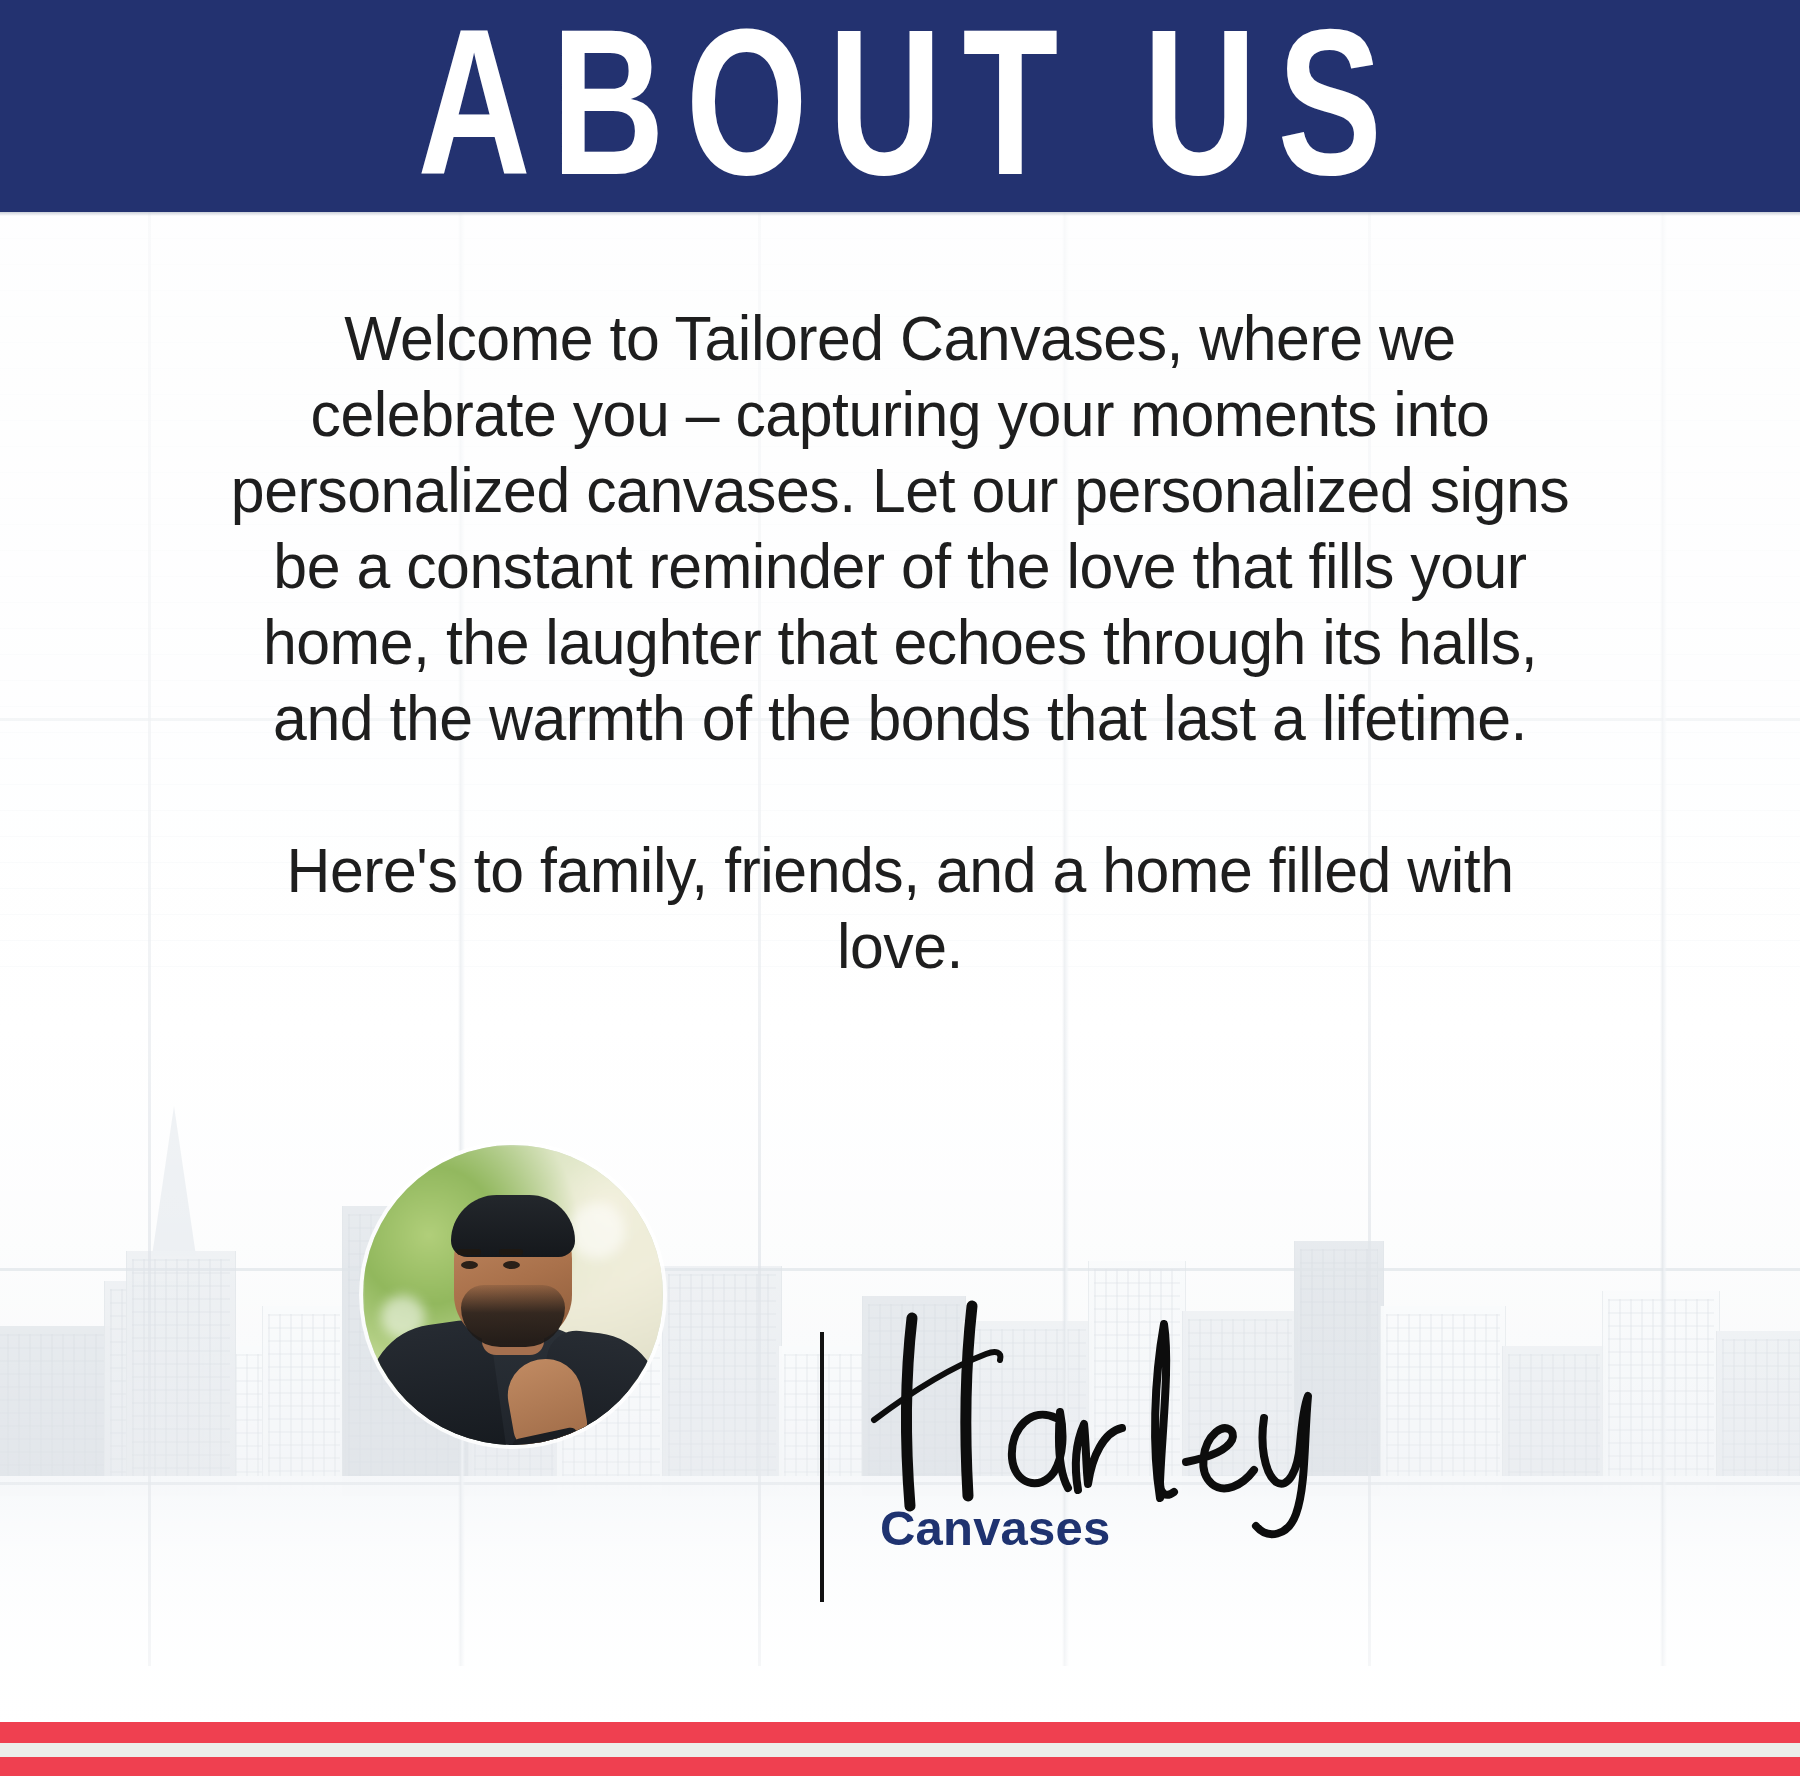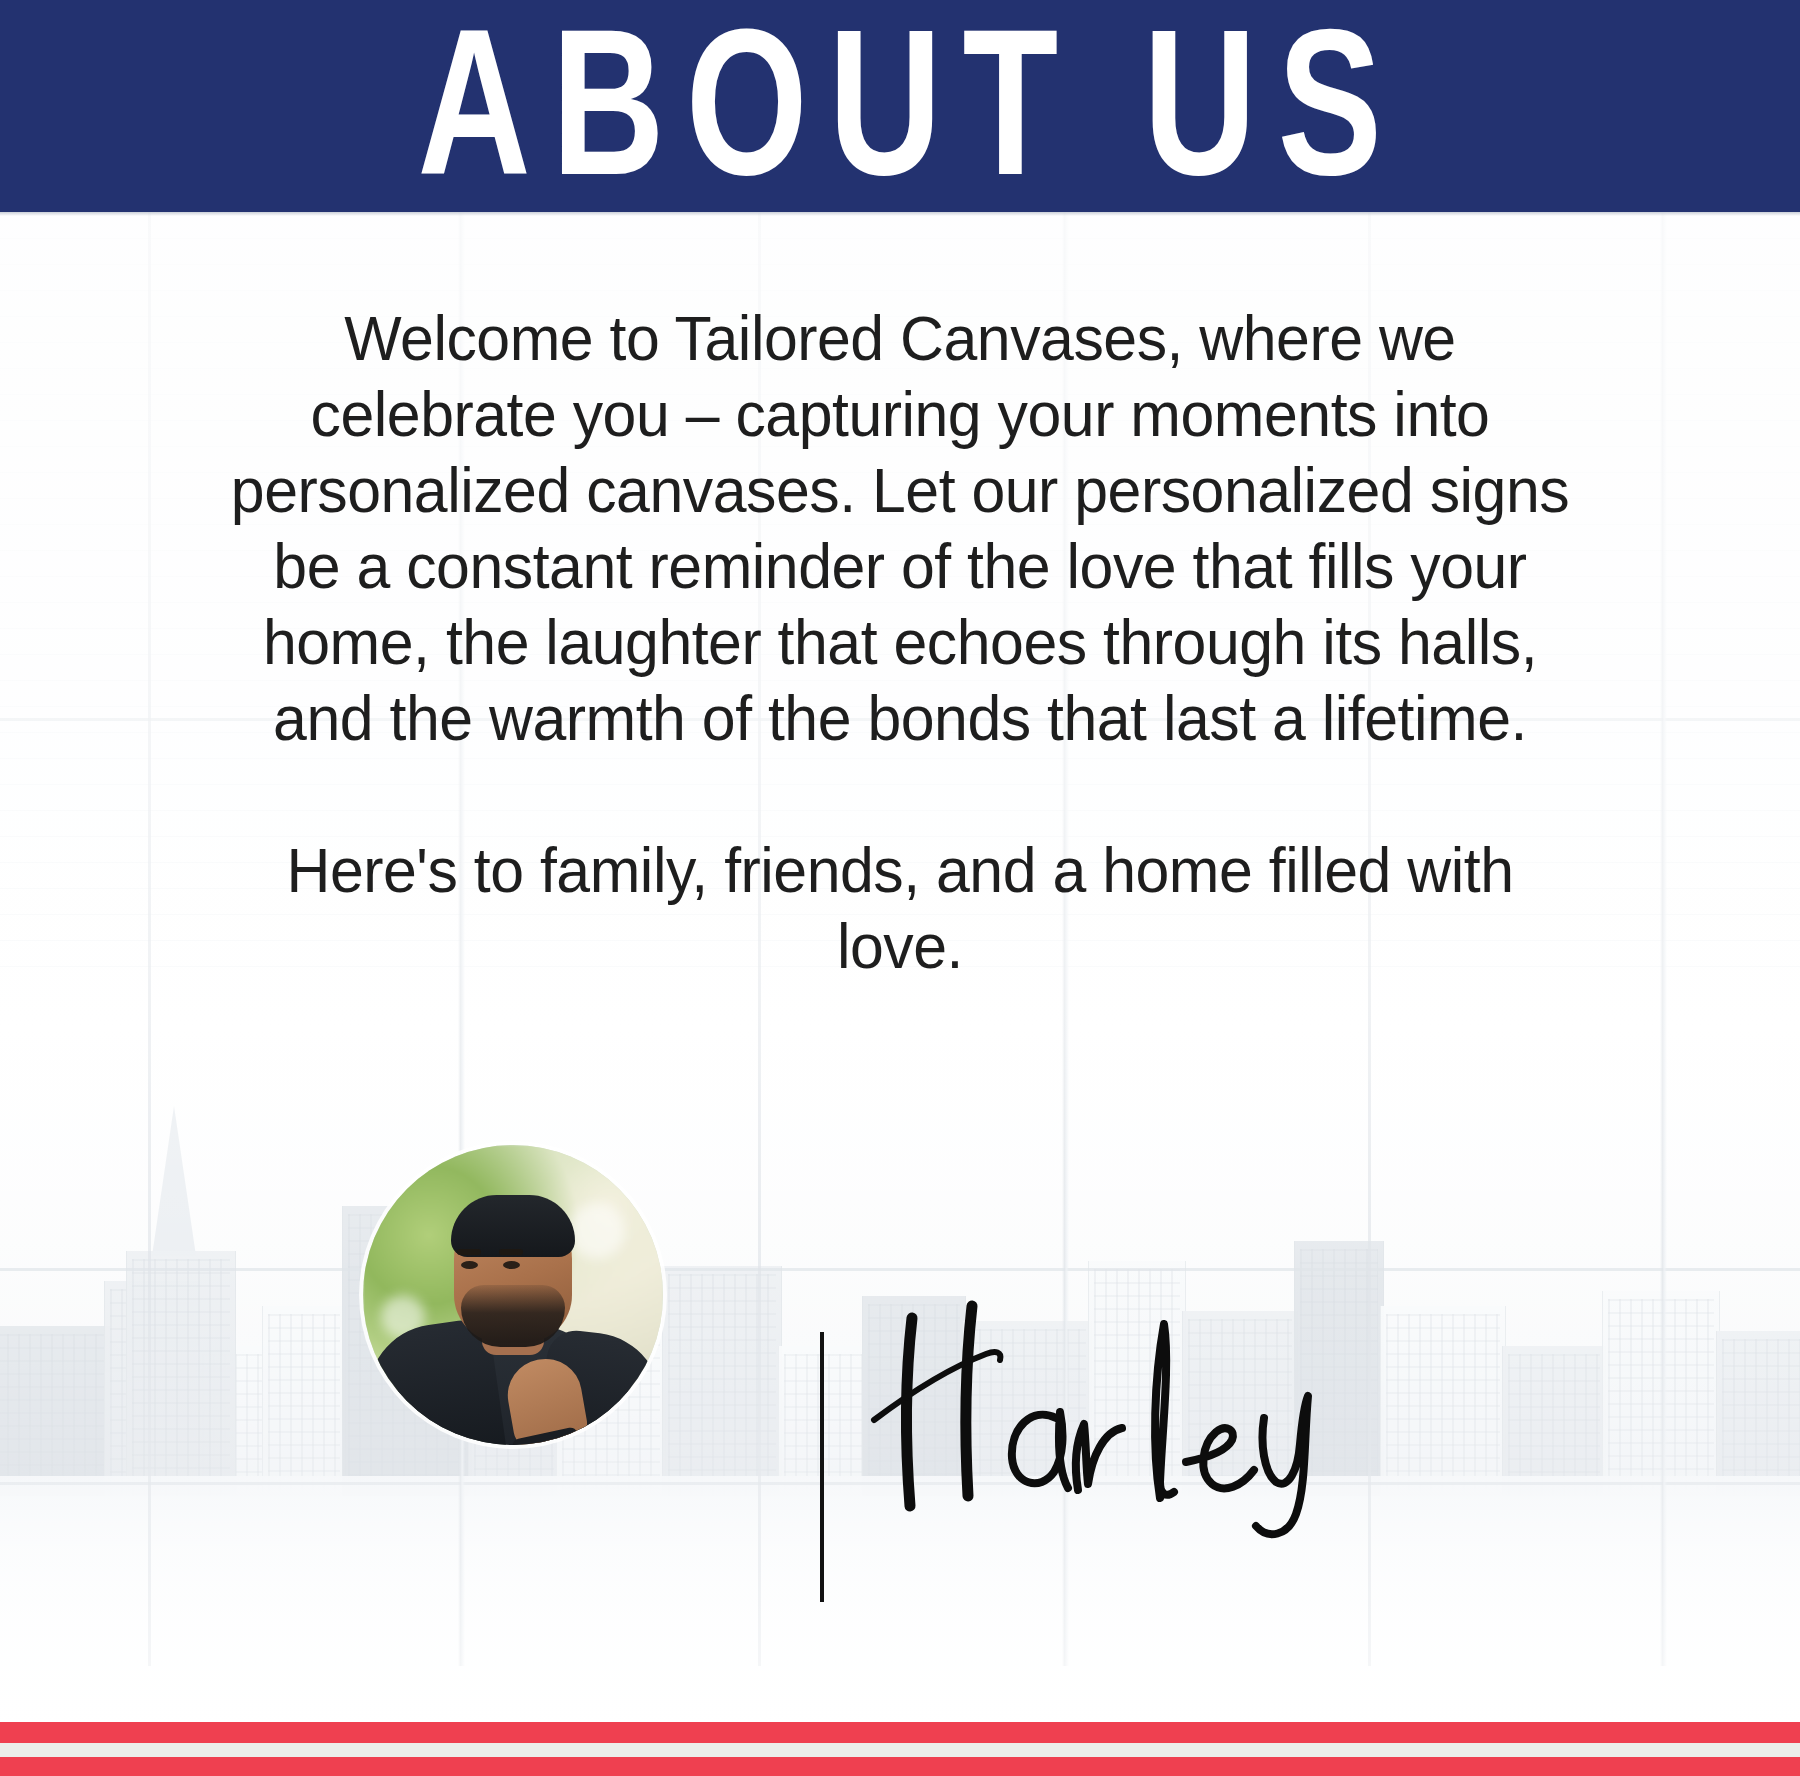--- a/index.html
+++ b/index.html
@@ -499,6 +499,7 @@
   </div>
 
   <div class="founder-text">
+    <div>Canvases</div>
   </div>
 
   <div class="footer-bar-1"></div>

